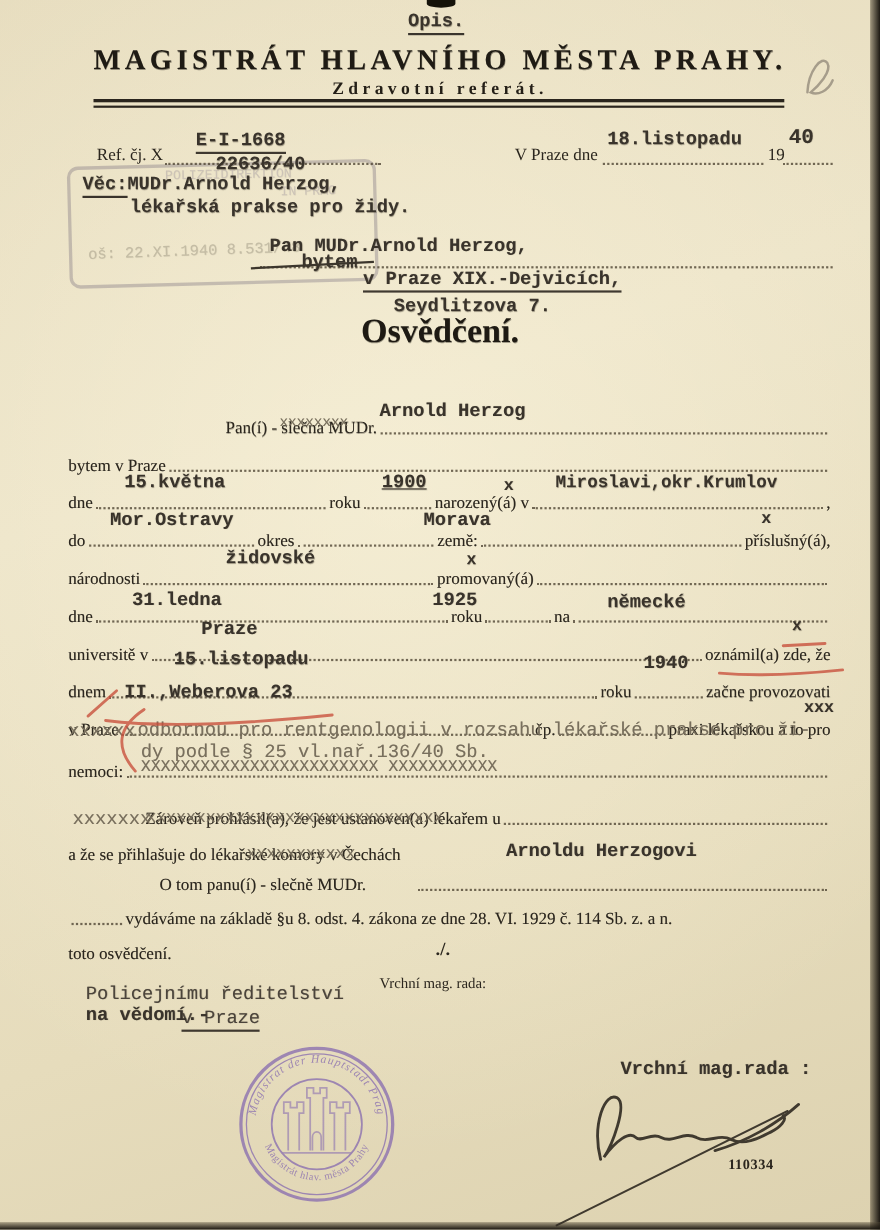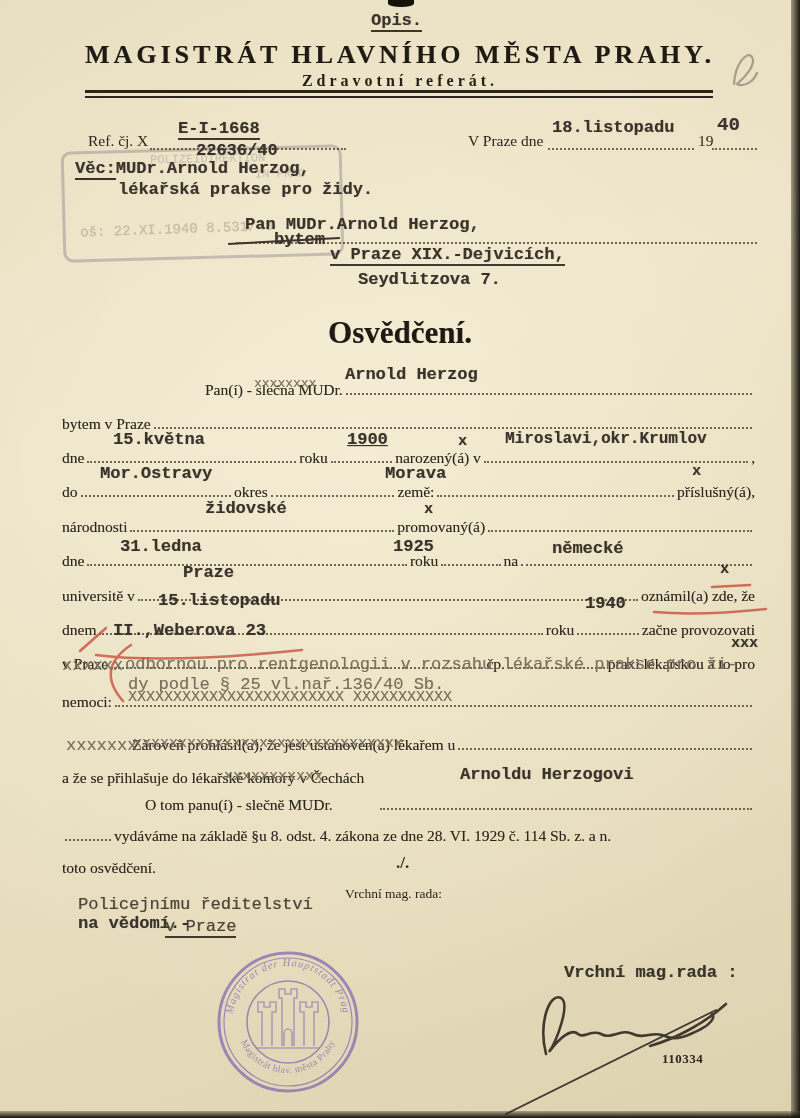--- a/index.html
+++ b/index.html
@@ -73,7 +73,7 @@
   <div class="abs typed dark u-typed" style="left:330px;top:246px;">v Praze XIX.-Dejvicích,</div>
   <div class="abs typed dark" style="left:358px;top:271px;">Seydlitzova 7.</div>
 
-  <div class="abs main-title" style="left:0;top:283px;margin-top:32px;">Osvědčení.</div>
+  <div class="abs main-title" style="left:0;top:283px;">Osvědčení.</div>
 
   <div class="row" style="left:205px;top:380px;width:550px;">
     <span class="lbl">Pan(í) - slečna MUDr.</span>

